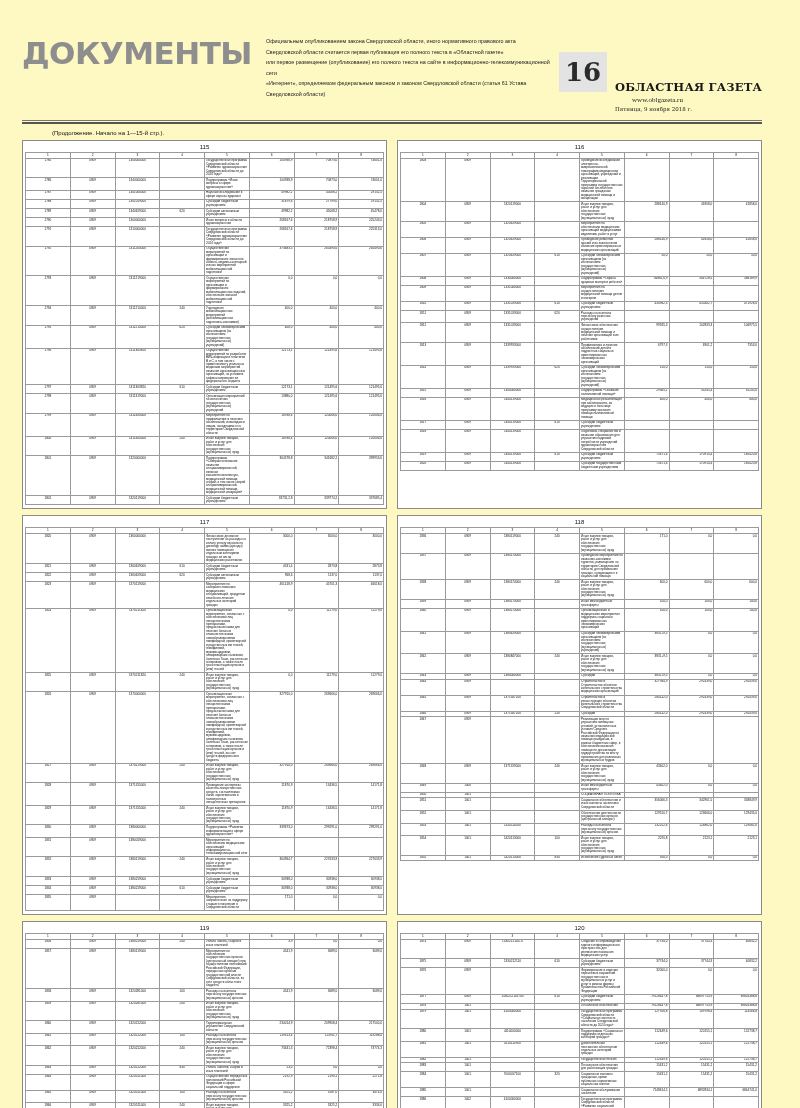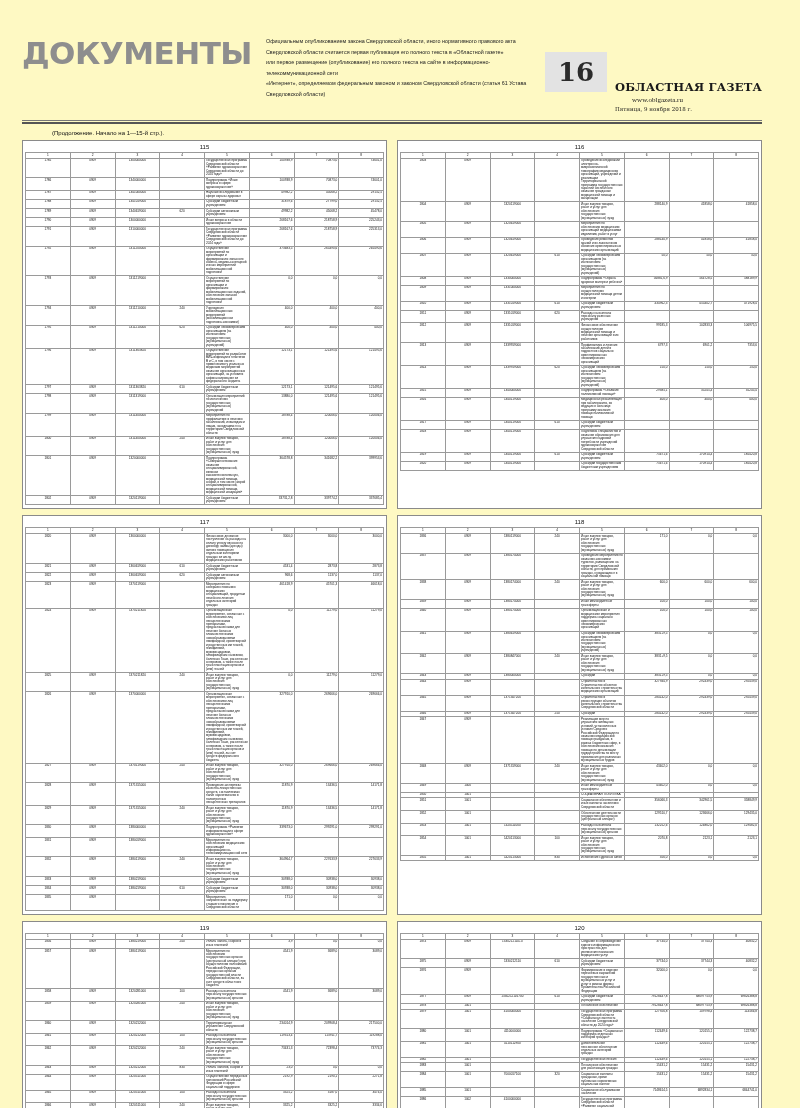--- a/index.html
+++ b/index.html
@@ -21,7 +21,7 @@
   }
   .mast-right{margin-left:auto;display:flex;align-items:center;gap:8px;padding-top:4px;}
   .issue-box{
-    width:62px;height:40px;background:#e3e3e3;color:#2b2b2b;
+    width:48px;height:40px;background:#e3e3e3;color:#2b2b2b;
     font-family:"DejaVu Serif", serif;font-size:26px;font-weight:bold;
     display:flex;align-items:center;justify-content:center;
   }

